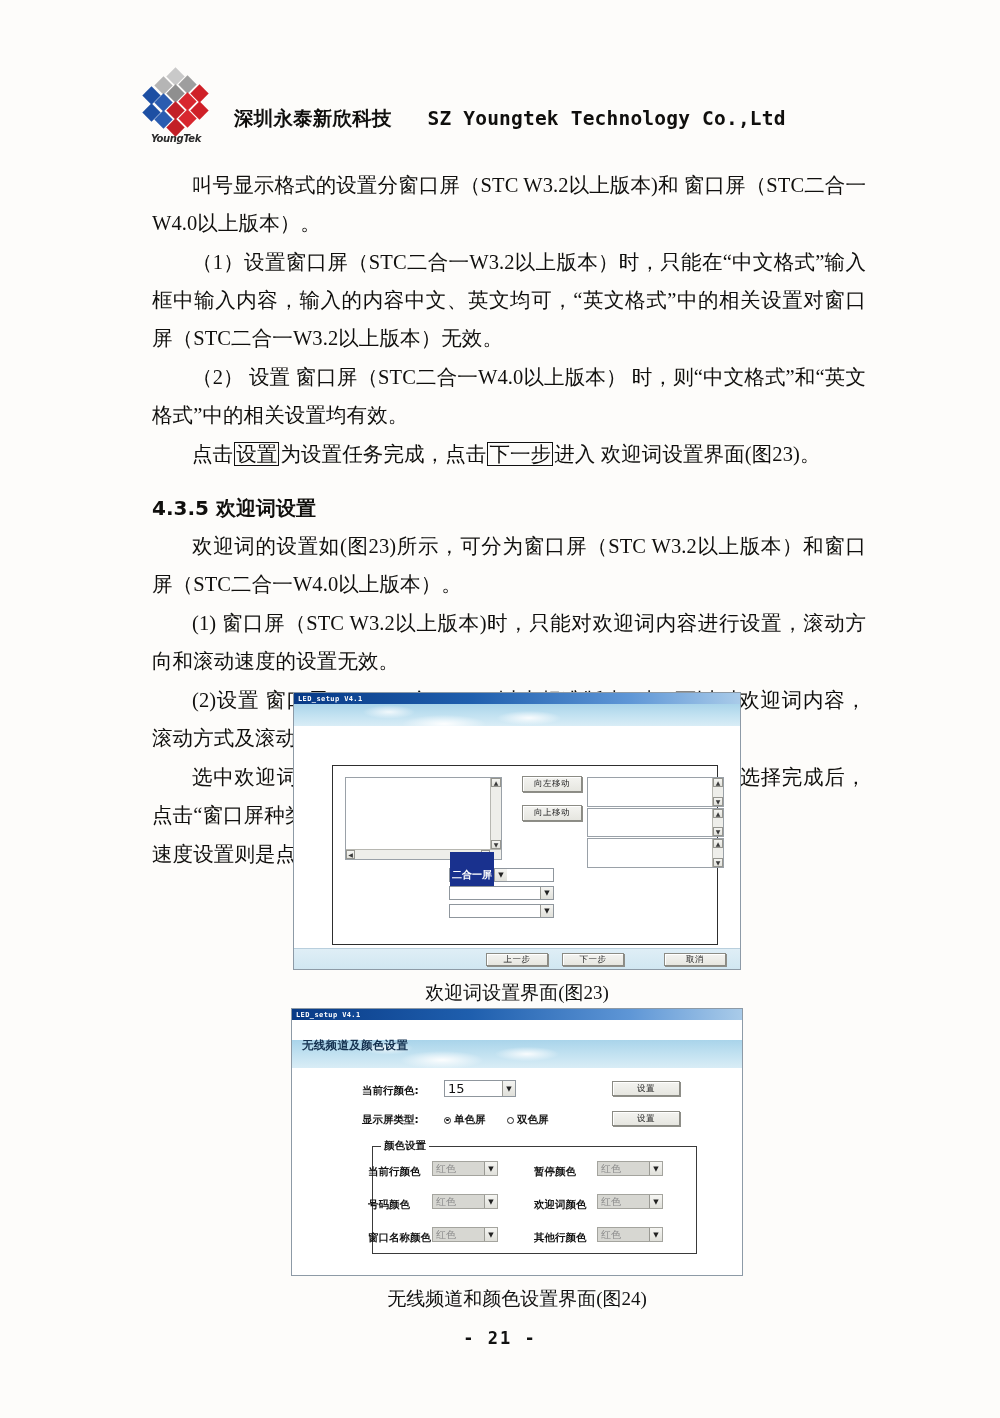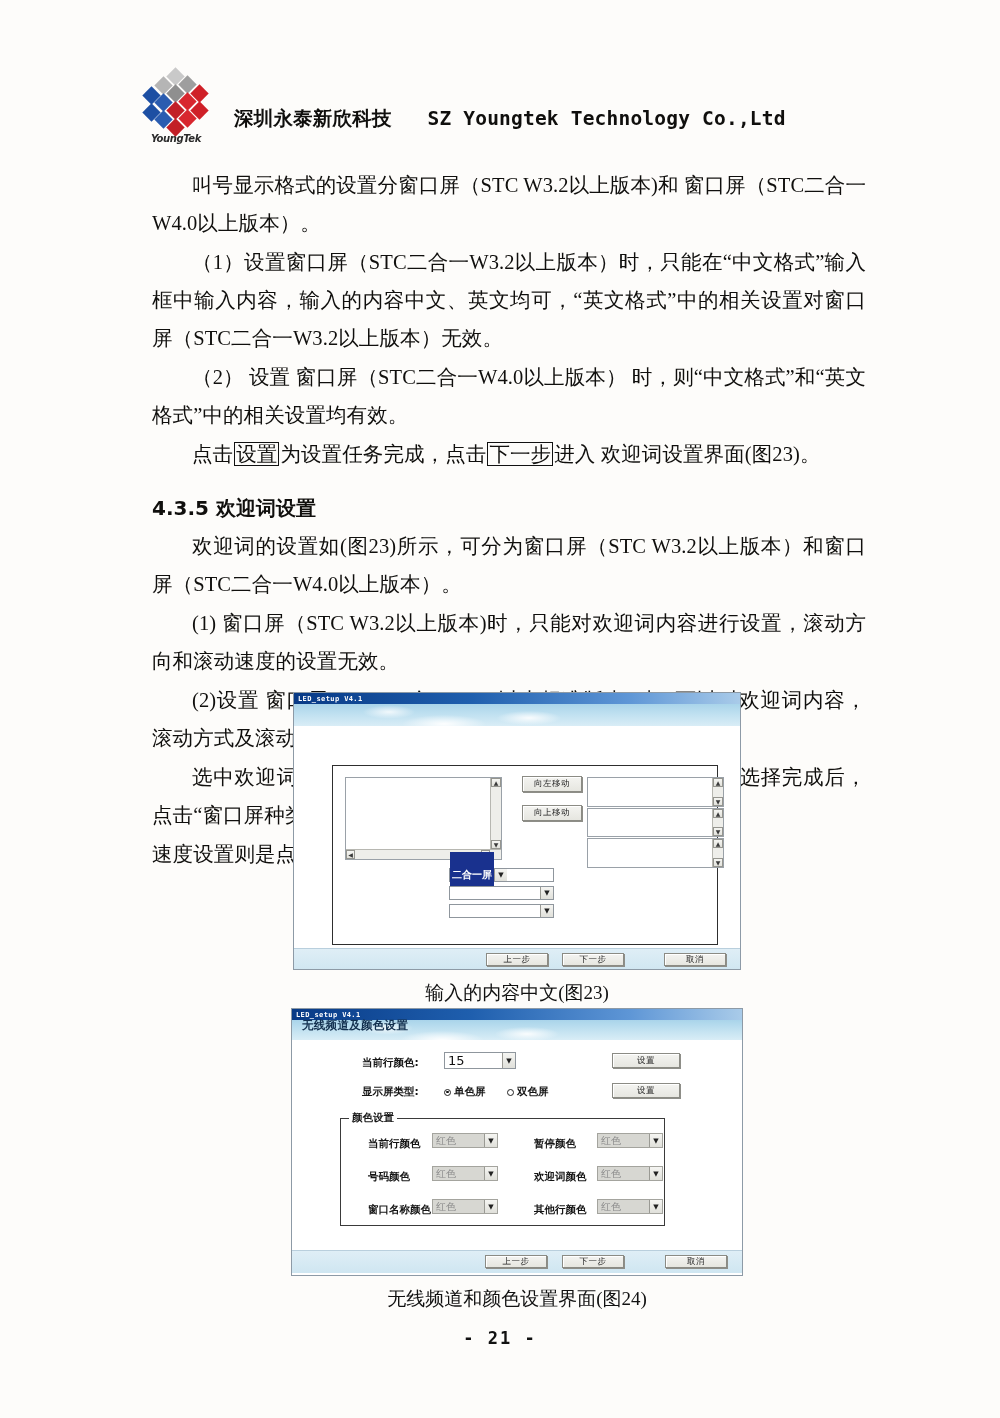--- a/index.html
+++ b/index.html
@@ -448,7 +448,7 @@
         </div>
       </div>
     </div>
-    <div class="caption" style="top:288px;">输入的内容中文(图23)</div>
+    <div class="caption" style="top:288px;">欢迎词设置界面(图23)</div>
   </div>
 
   <div class="figure" style="left:291px; top:1008px; width:452px;">

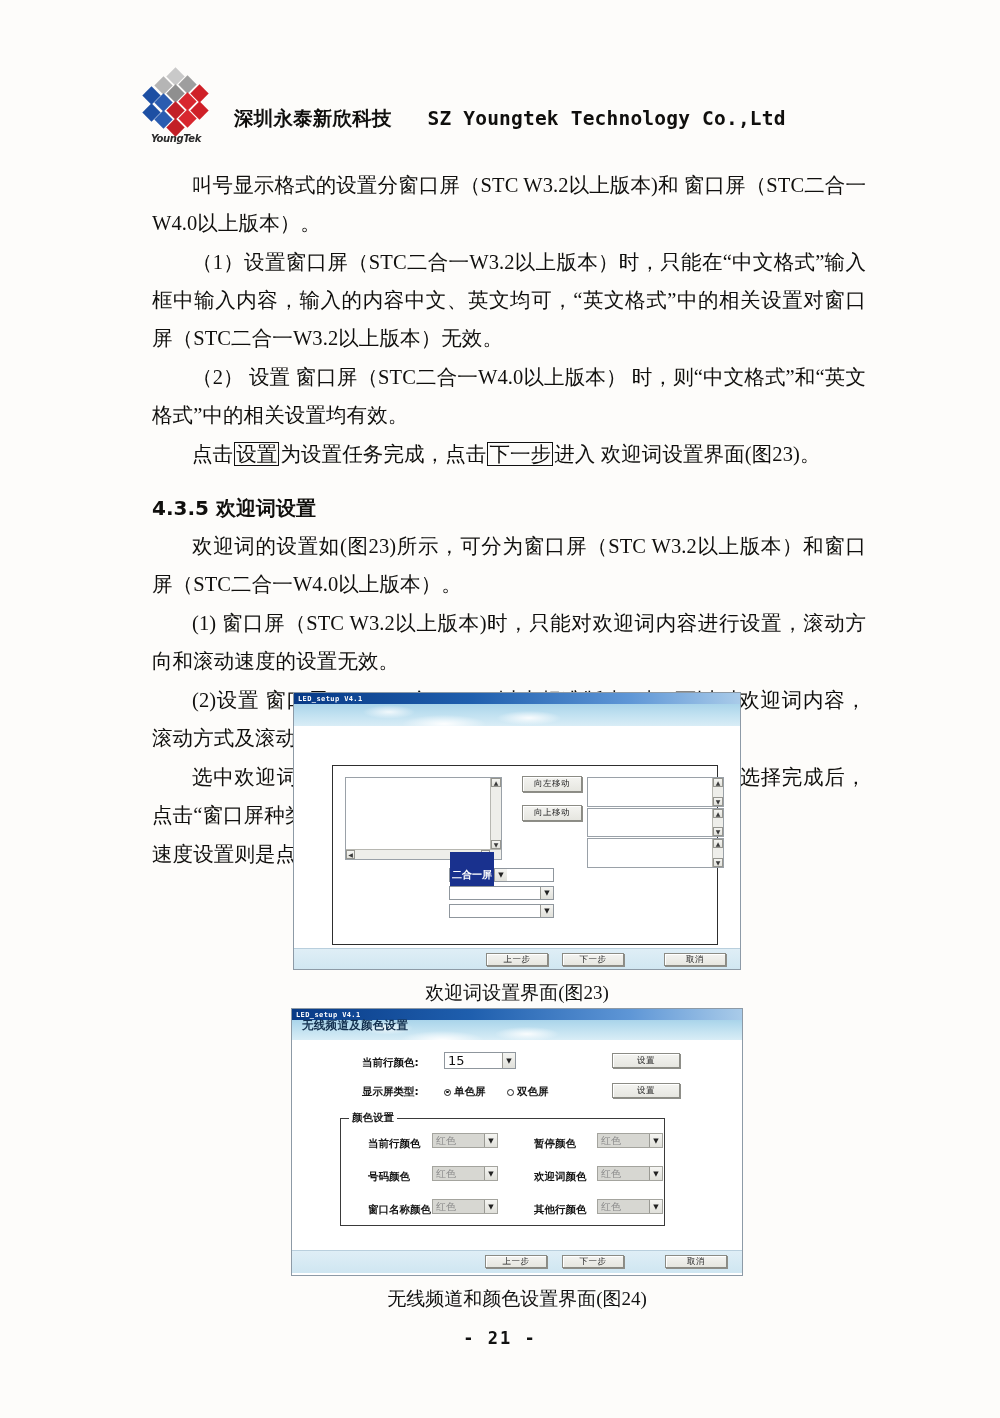--- a/index.html
+++ b/index.html
@@ -457,7 +457,7 @@
       <div class="titlebar">
         <span class="tb-text">LED_setup V4.1</span>
       </div>
-      <div class="sky" style="height:20px;">
+      <div class="sky" style="height:28px;margin-top:20px;">
         <span class="inner-title">无线频道及颜色设置</span>
       </div>
 

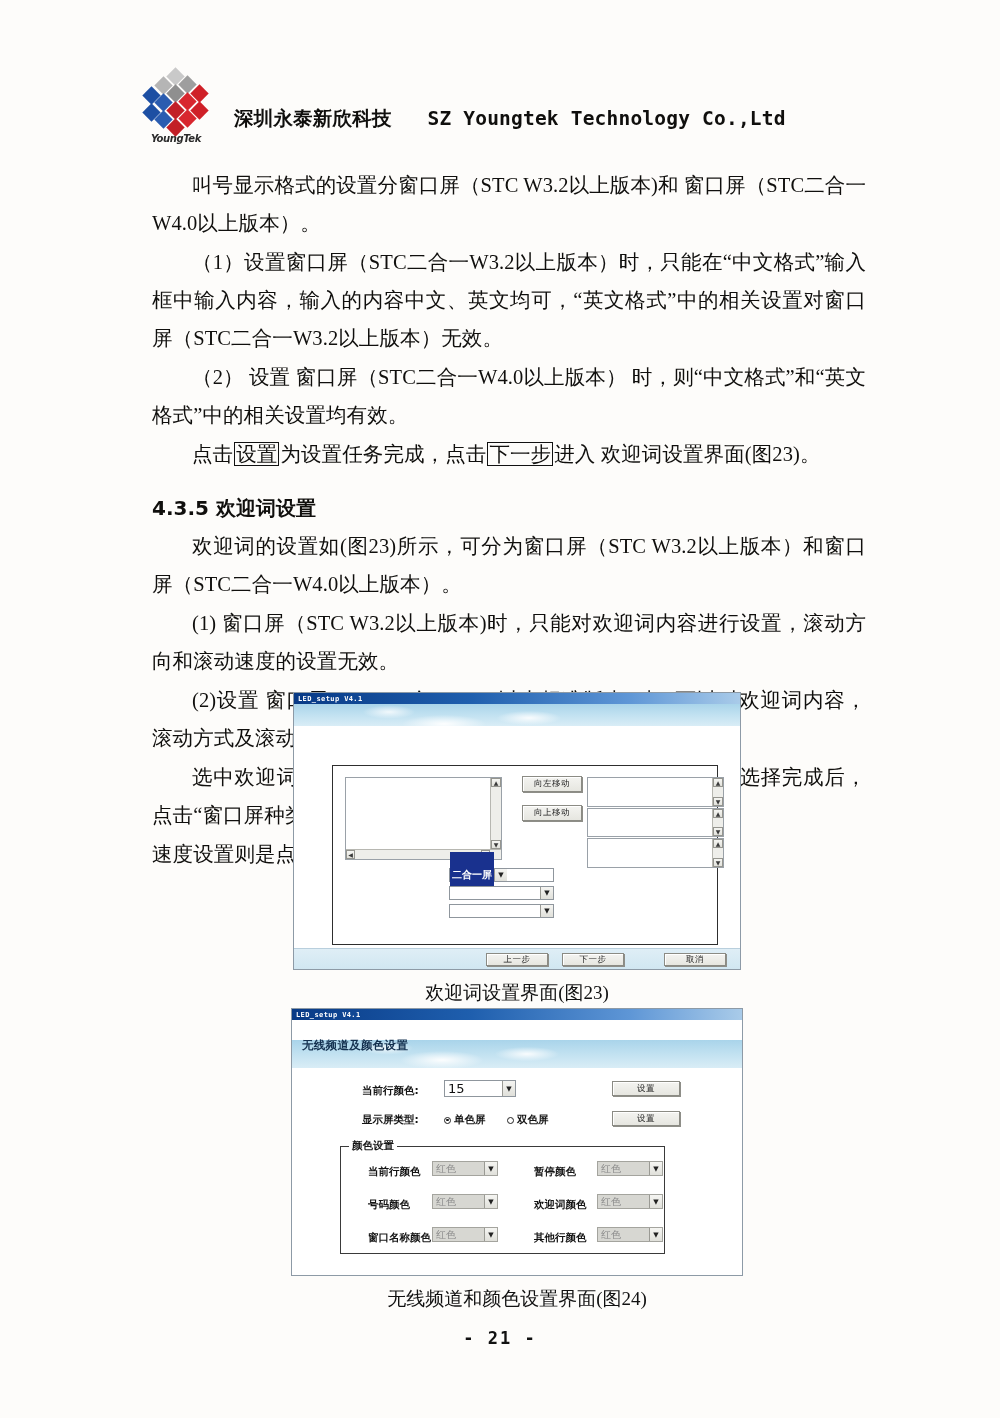--- a/index.html
+++ b/index.html
@@ -481,7 +481,7 @@
         </div>
         <div class="wbtn" style="left:320px; top:43px; width:68px; height:15px;">设置</div>
 
-        <div class="group-box" style="left:48px; top:78px; width:325px; height:108px;">
+        <div class="group-box" style="left:80px; top:78px; width:325px; height:108px;">
           <span class="group-legend">颜色设置</span>
         </div>
 

